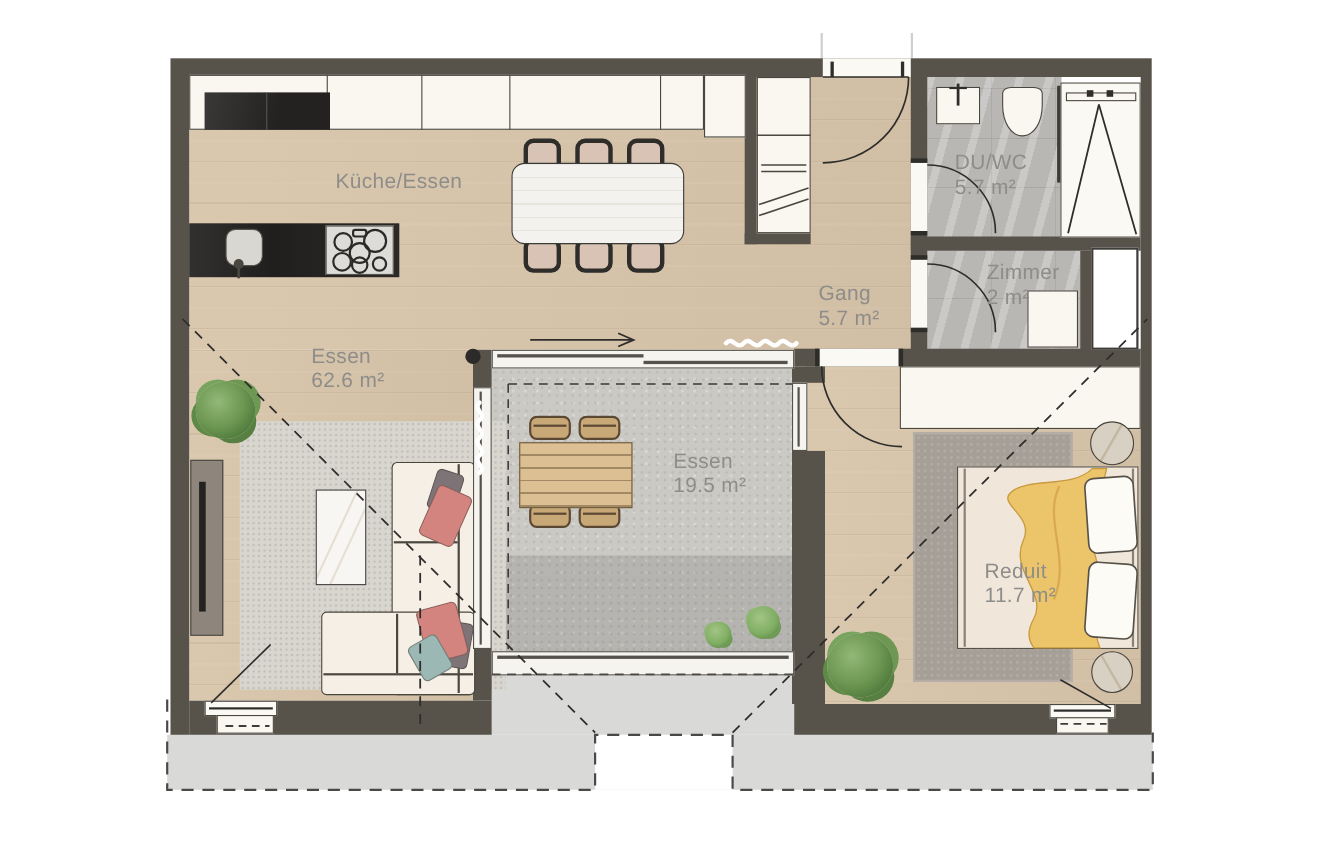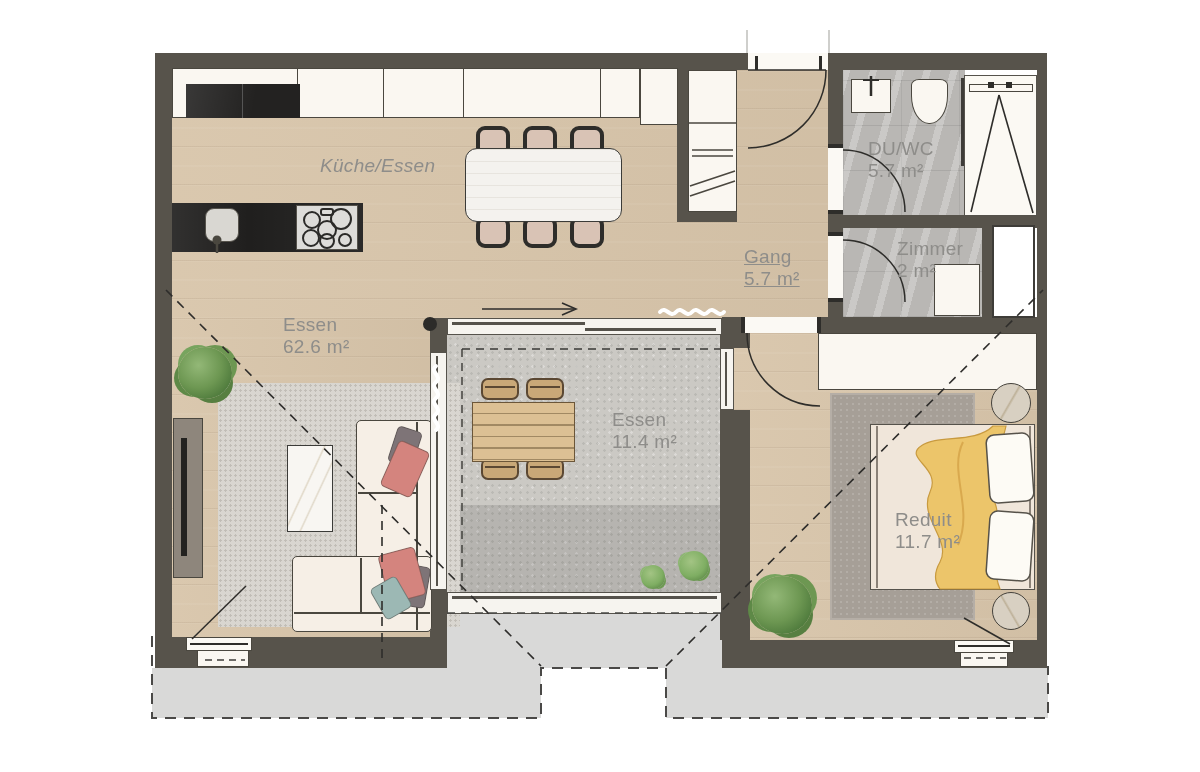--- a/index.html
+++ b/index.html
@@ -292,7 +292,7 @@
     </g>
   </svg>
 
-  <div class="room-label" style="left:320px;top:155px;font-style:italic;">
+  <div class="room-label" style="left:305px;top:155px;">
     <div>Küche/Essen</div>
   </div>
   <div class="room-label" style="left:283px;top:314px;">

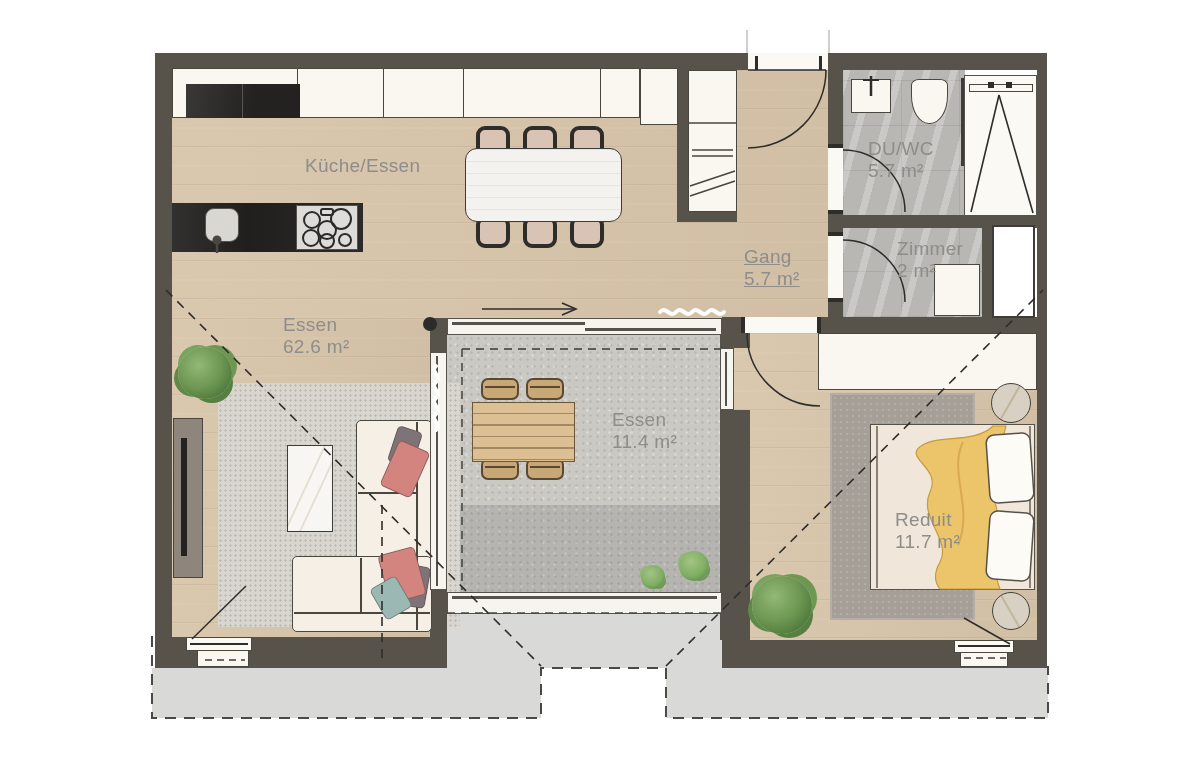--- a/index.html
+++ b/index.html
@@ -299,7 +299,7 @@
     <div>Essen</div>
     <div class="area">62.6 m²</div>
   </div>
-  <div class="room-label" style="left:744px;top:246px;text-decoration:underline;">
+  <div class="room-label" style="left:744px;top:257px;">
     <div>Gang</div>
     <div class="area">5.7 m²</div>
   </div>

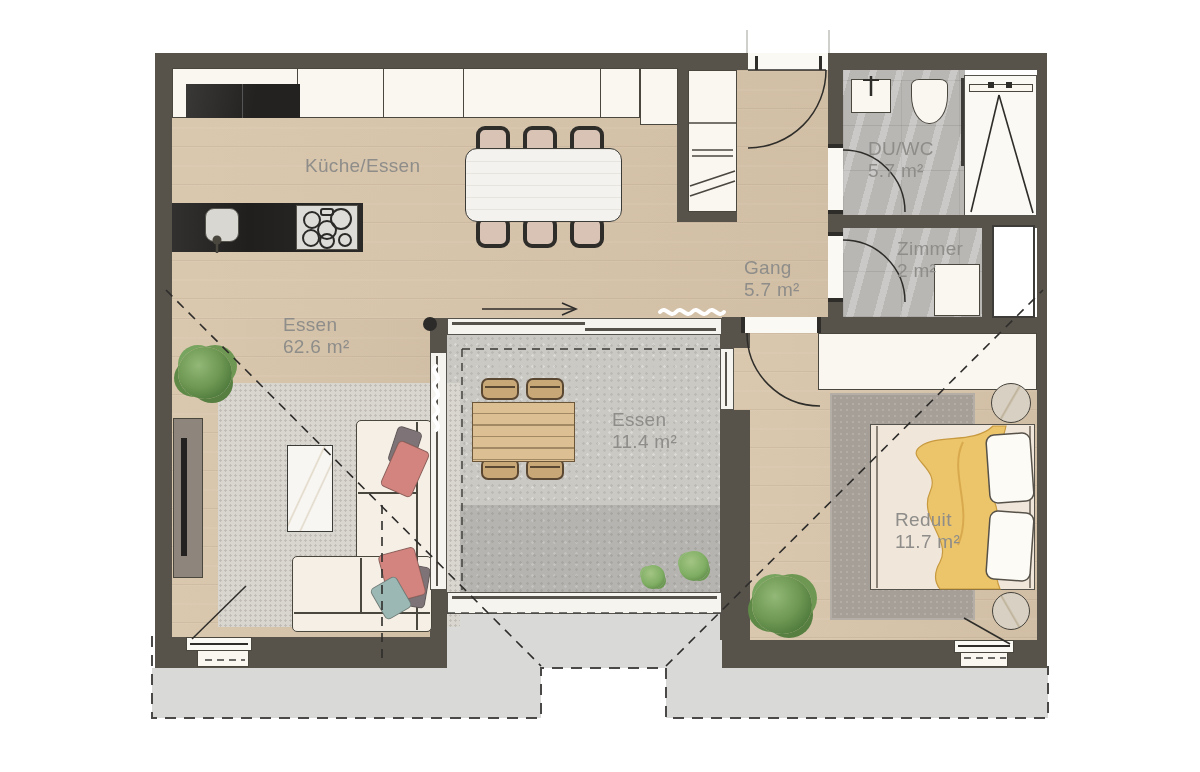--- a/index.html
+++ b/index.html
@@ -313,7 +313,7 @@
   </div>
   <div class="room-label" style="left:612px;top:409px;">
     <div>Essen</div>
-    <div class="area">11.4 m²</div>
+    <div class="area">19.5 m²</div>
   </div>
   <div class="room-label" style="left:895px;top:509px;">
     <div>Reduit</div>

